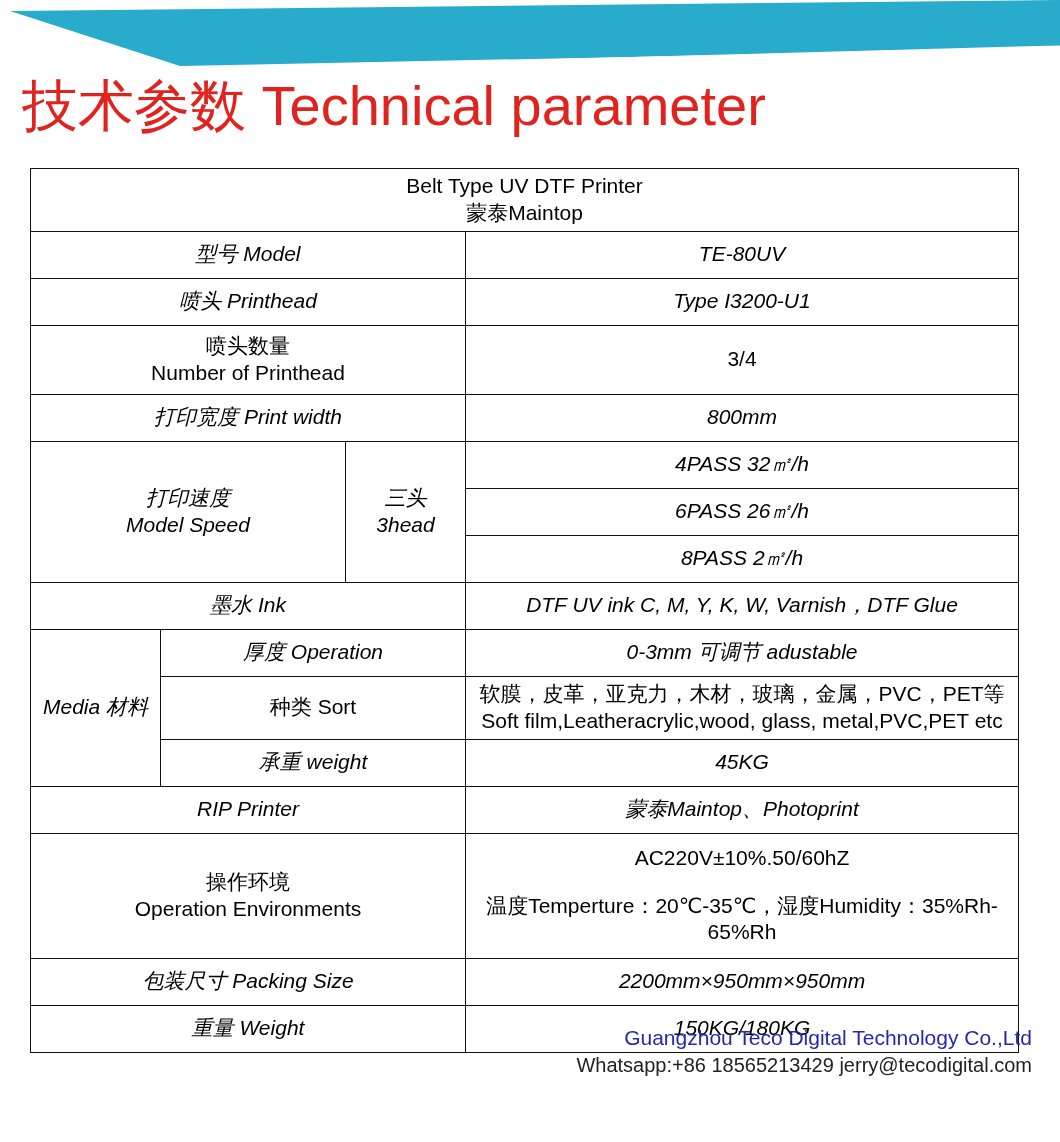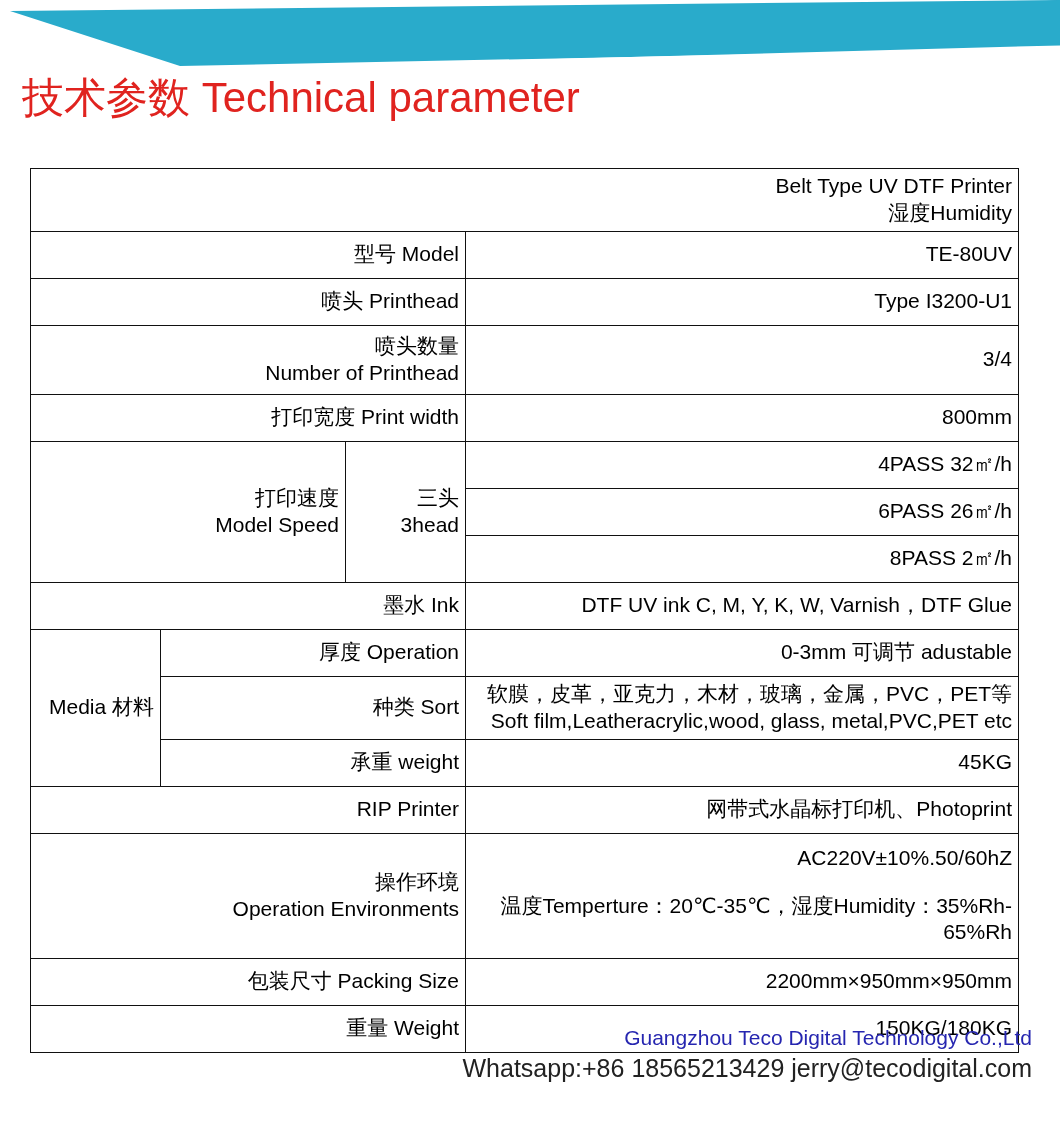--- a/index.html
+++ b/index.html
@@ -29,7 +29,7 @@
     position: absolute;
     left: 22px;
     top: 74px;
-    font-size: 42px;
+    font-size: 56px;
     font-weight: 400;
     letter-spacing: 0px;
     white-space: nowrap;

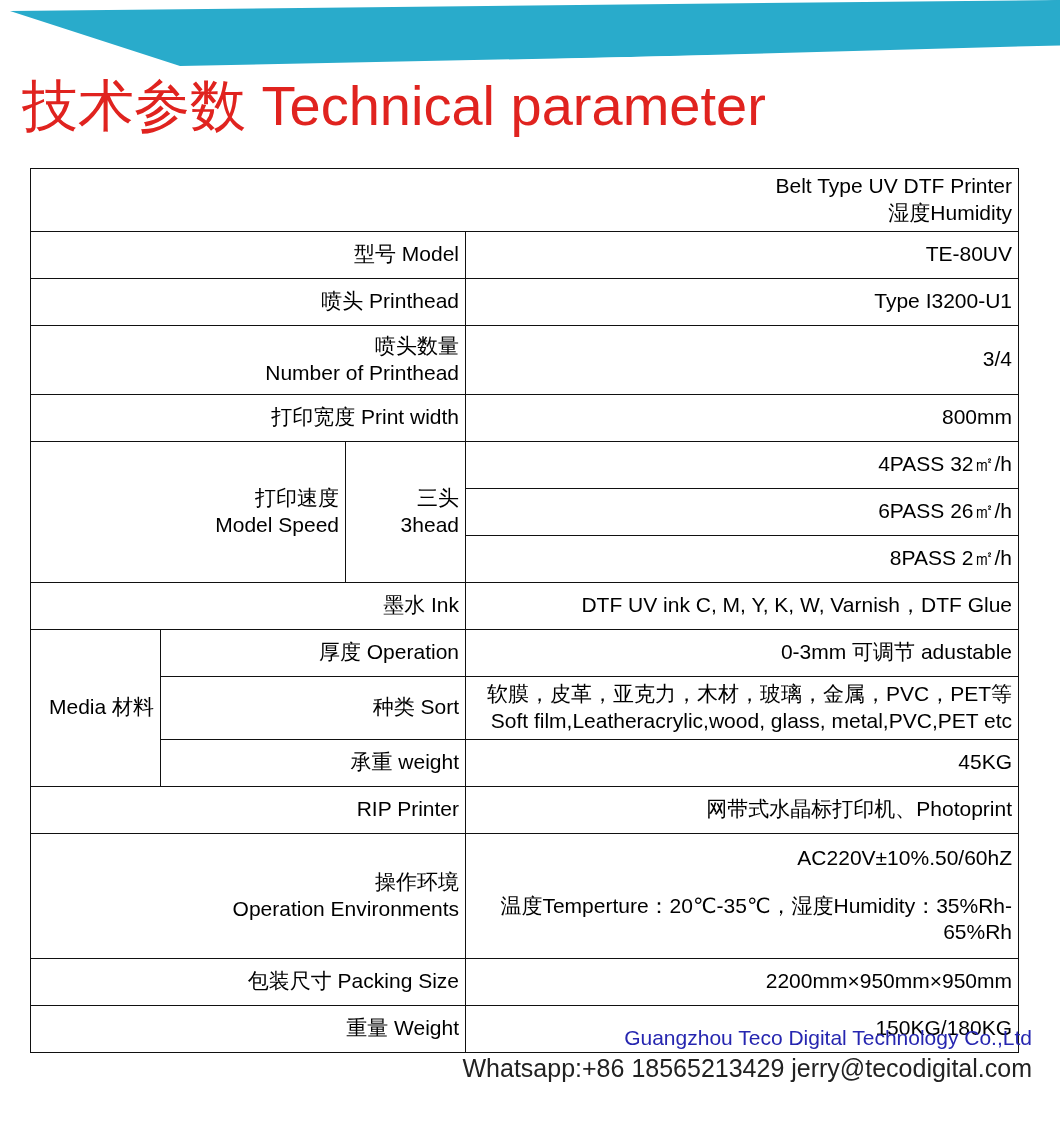--- a/index.html
+++ b/index.html
@@ -48,7 +48,7 @@
   }
   .spec-table td {
     border: 1.6px solid #111111;
-    text-align: right;
+    text-align: center;
     vertical-align: middle;
     padding: 4px 6px;
     line-height: 1.28;

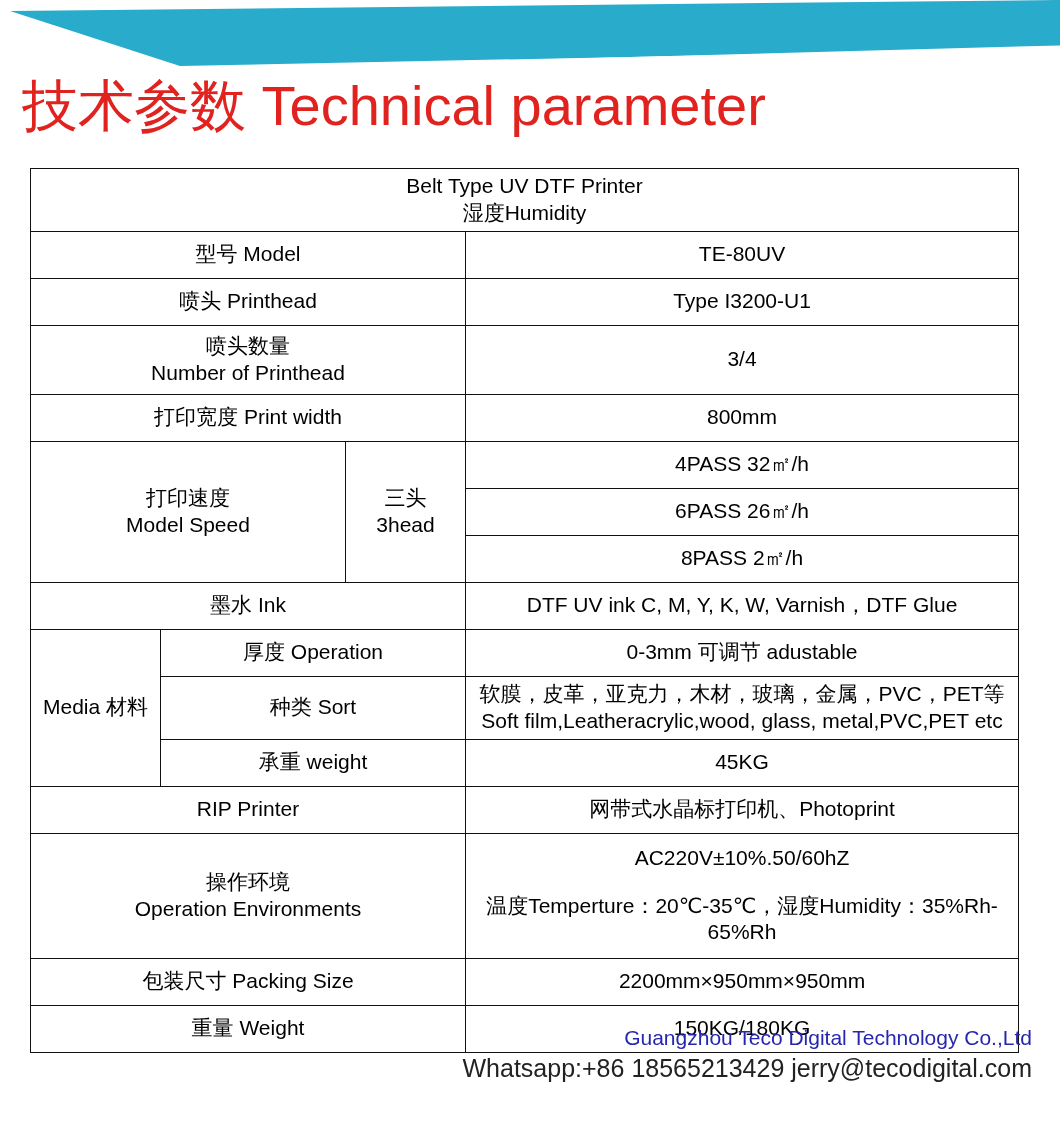--- a/index.html
+++ b/index.html
@@ -107,7 +107,7 @@
     <tr>
       <td class="title-cell" colspan="4">
         <span class="tline">Belt Type UV DTF Printer</span>
-        <span class="tline">湿度Humidity</span>
+        <span class="tline">蒙泰Maintop</span>
       </td>
     </tr>
 

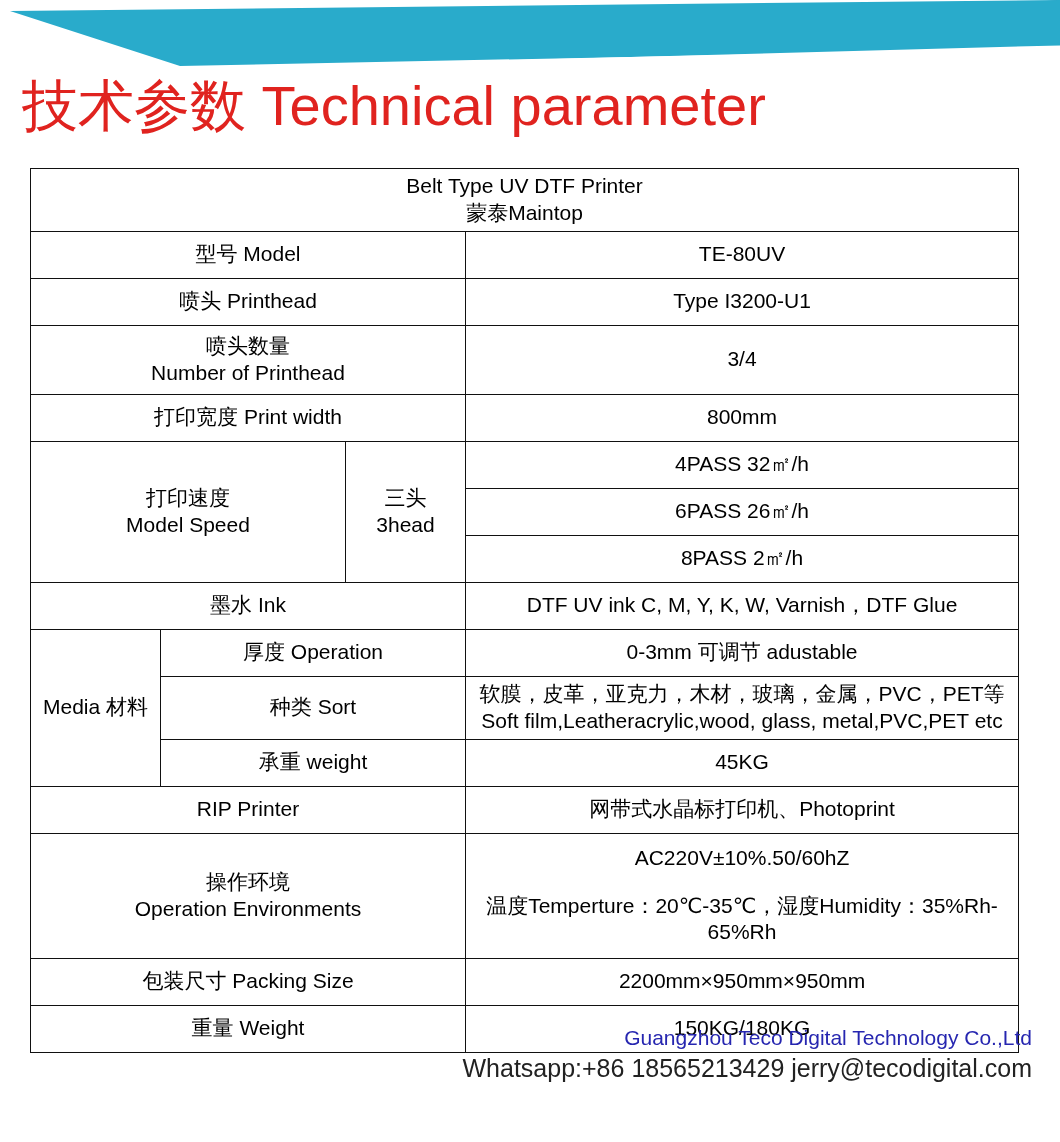--- a/index.html
+++ b/index.html
@@ -59,7 +59,7 @@
     padding-bottom: 10px;
   }
   .tline { display: block; }
-  .pad-row td { height: 38px; }
+  .pad-row td { height: 38px; font-style: italic; }
   .tall td { height: 60px; }
 
   

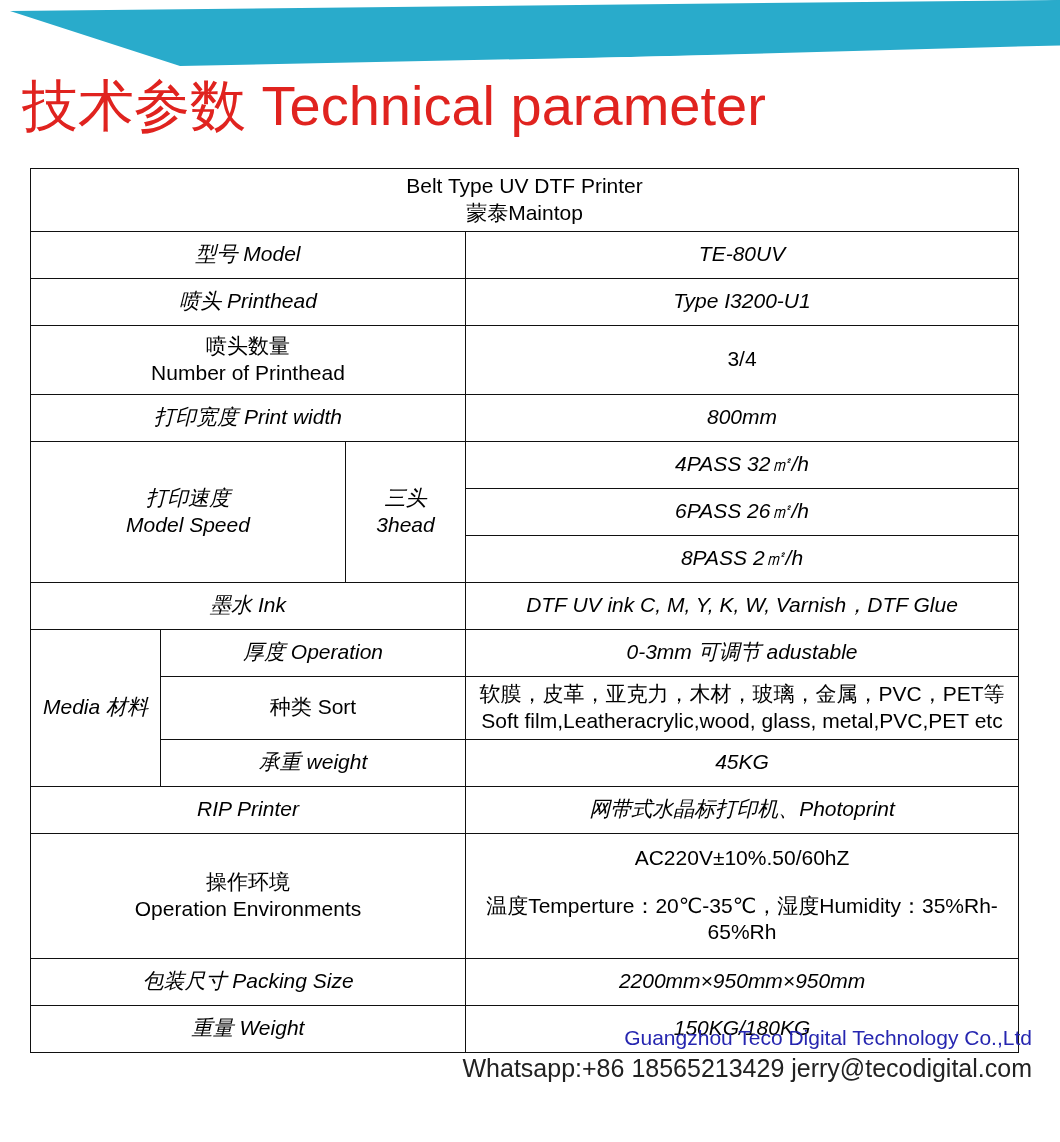--- a/index.html
+++ b/index.html
@@ -178,7 +178,7 @@
 
     <tr class="pad-row">
       <td colspan="3">RIP Printer</td>
-      <td>网带式水晶标打印机、Photoprint</td>
+      <td>蒙泰Maintop、Photoprint</td>
     </tr>
 
     <tr style="height:125px">

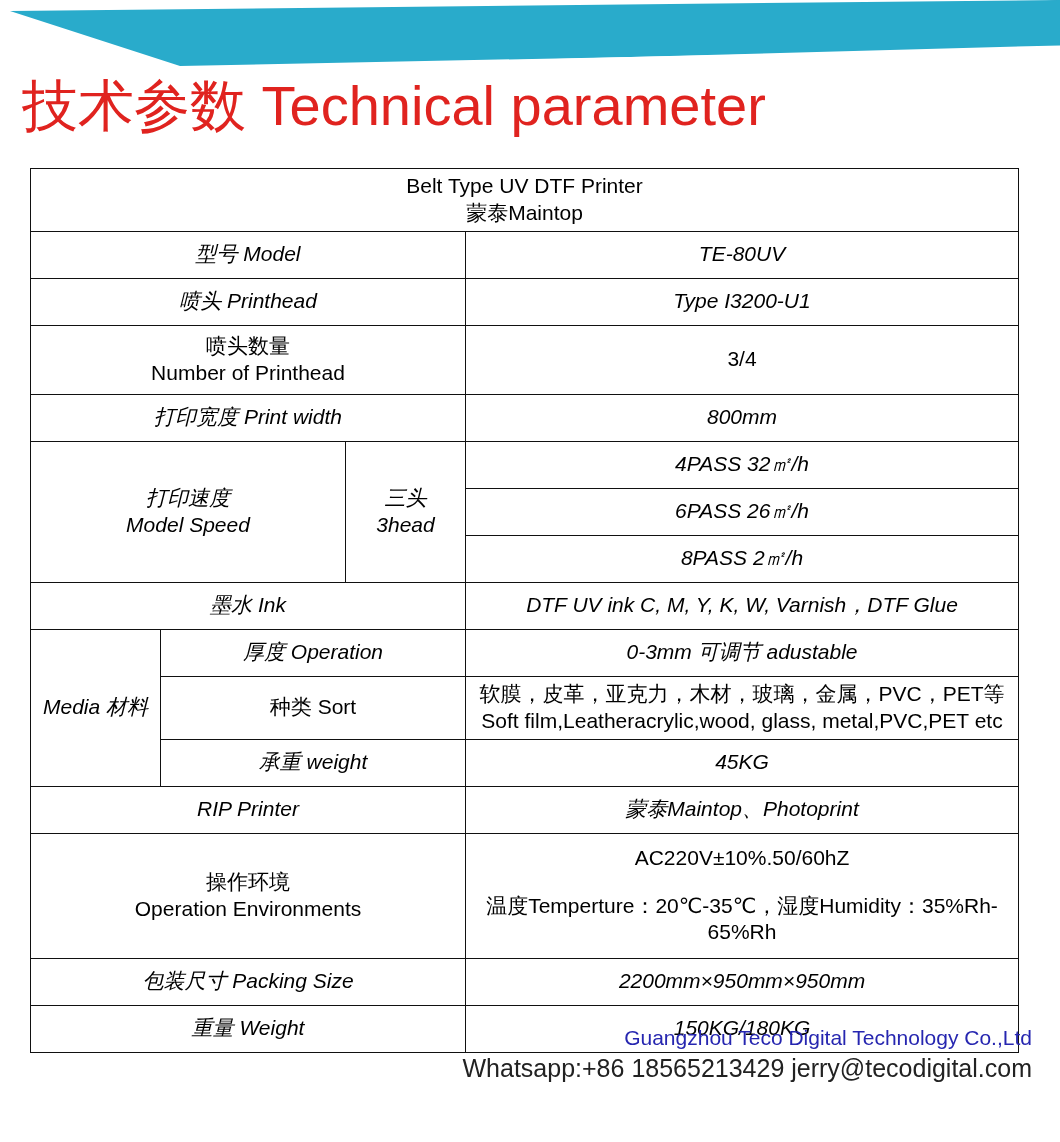--- a/index.html
+++ b/index.html
@@ -78,7 +78,7 @@
   }
   .contact {
     color: #222222;
-    font-size: 25px;
+    font-size: 20px;
     white-space: nowrap;
   }
 </style>

